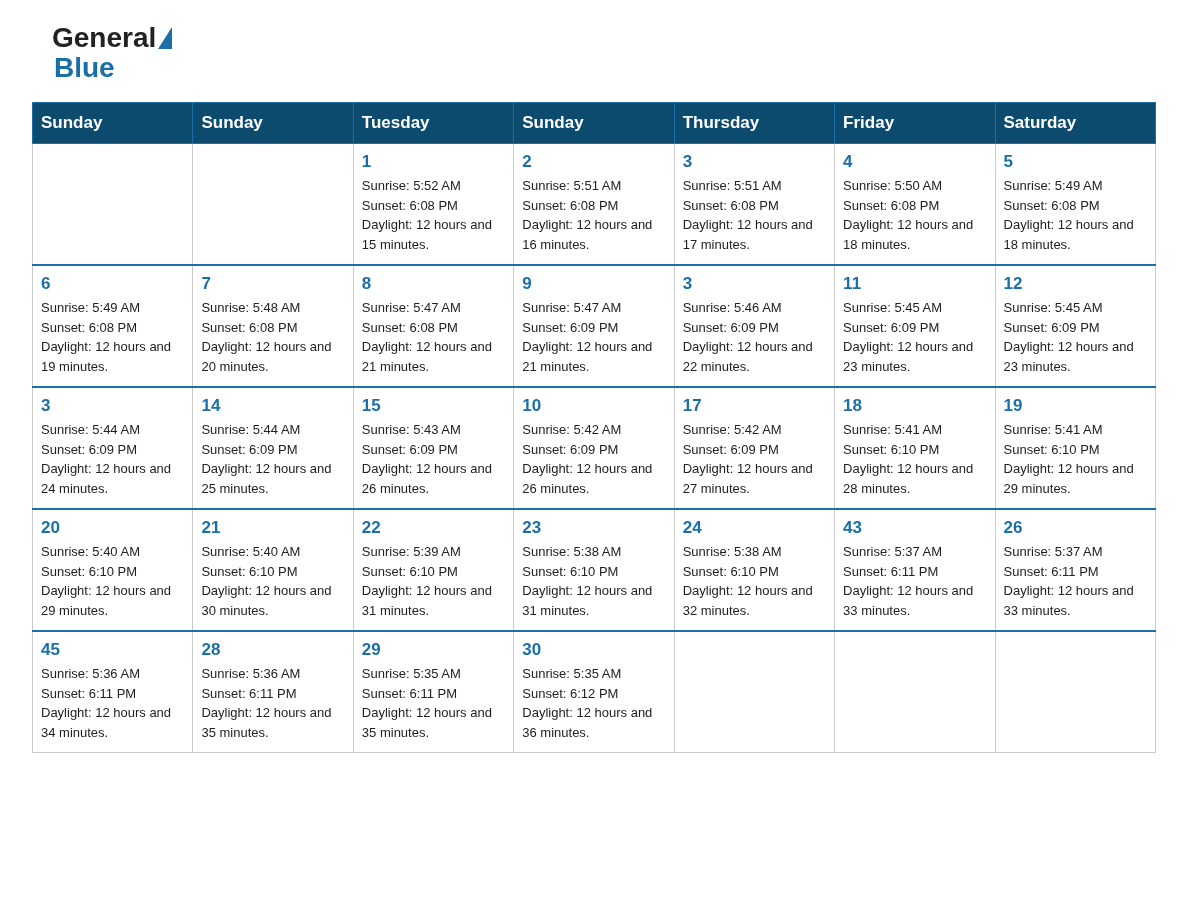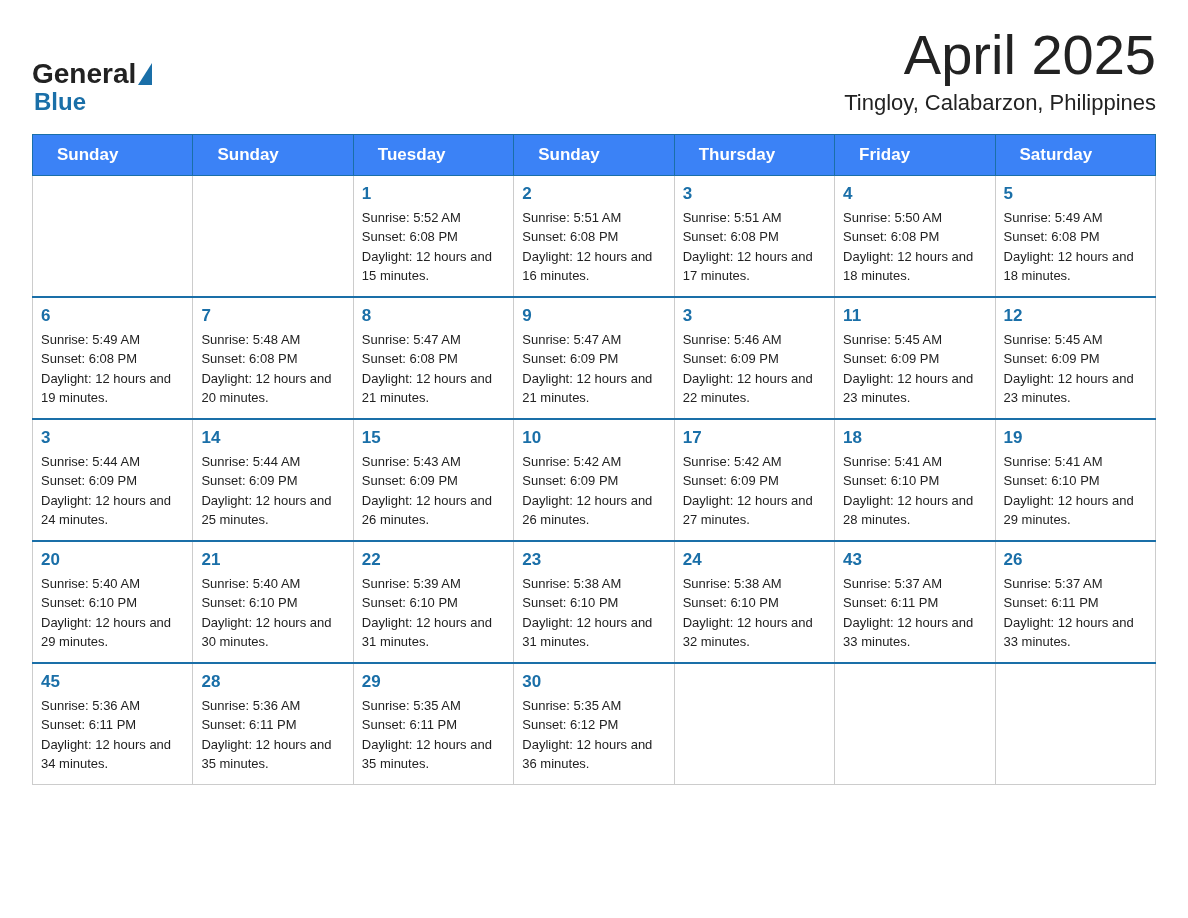--- a/index.html
+++ b/index.html
@@ -14,8 +14,9 @@
     .header {
       display: flex;
       justify-content: space-between;
-      align-items: flex-end;
+      align-items: center;
       margin-bottom: 18px;
+      margin-left: 20px;
     }
     .logo {
       display: flex;

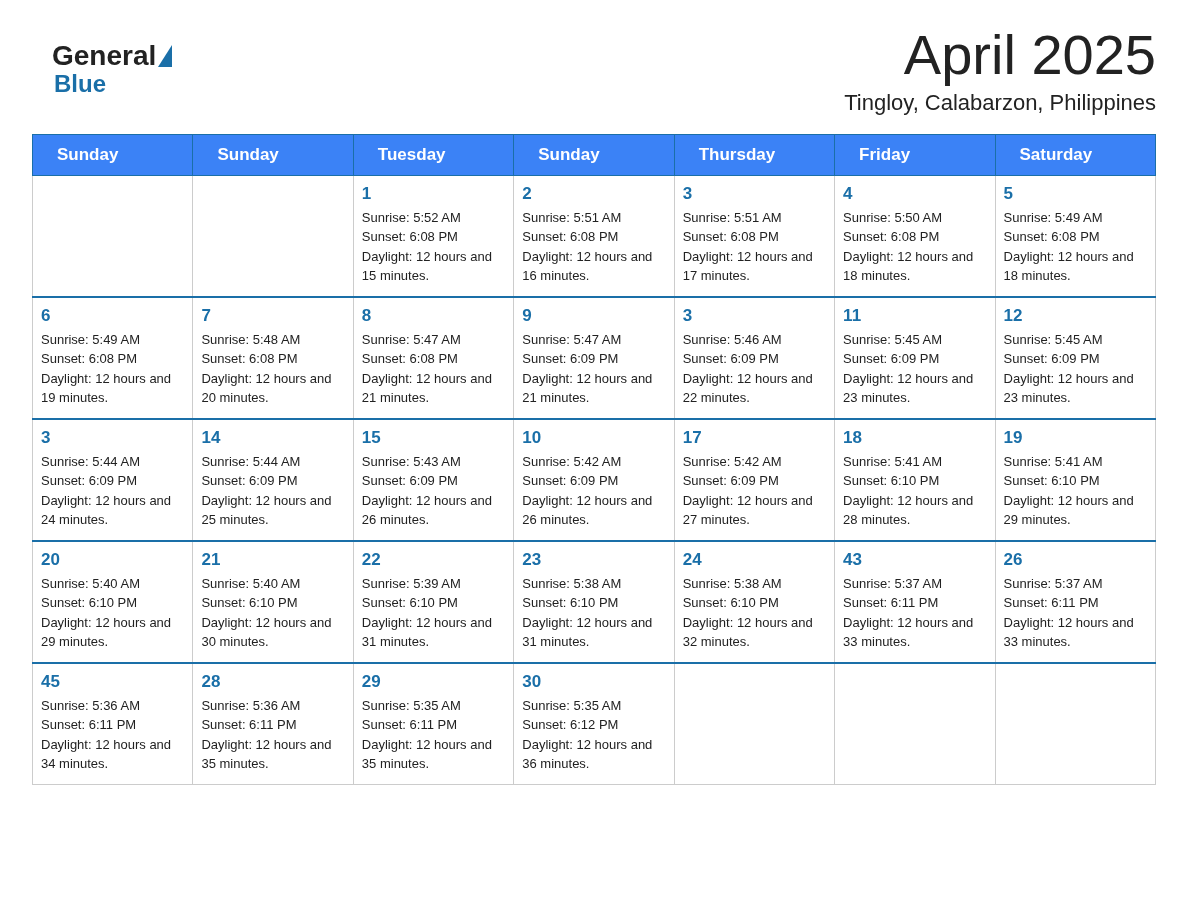--- a/index.html
+++ b/index.html
@@ -43,7 +43,7 @@
     }
     .logo-blue {
       color: #1a6fa8;
-      font-size: 24px;
+      font-size: 28px;
       font-weight: bold;
       margin-left: 2px;
     }

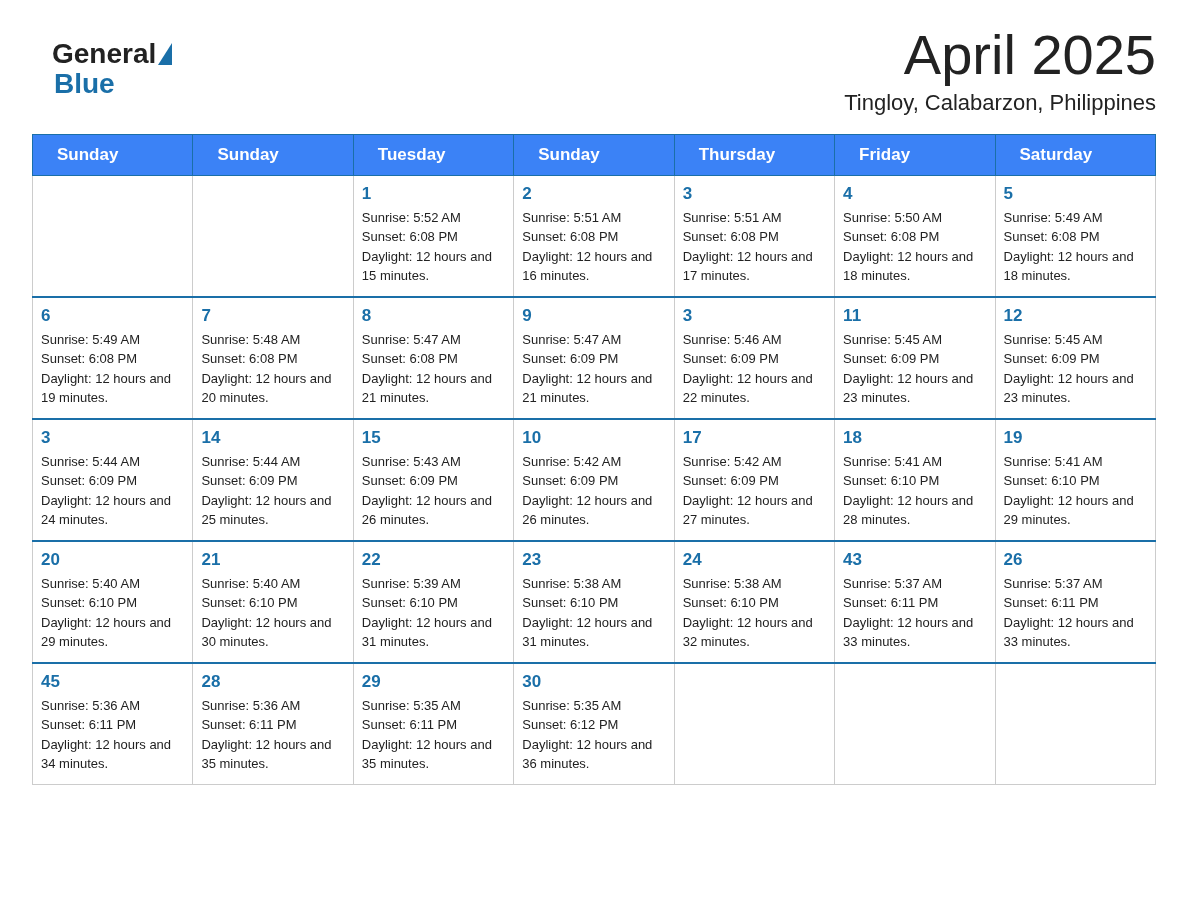--- a/index.html
+++ b/index.html
@@ -119,10 +119,6 @@
       <span class="logo-blue">Blue</span>
     </div>
   </div>
-  <div class="title-section">
-    <div class="month-title">April 2025</div>
-    <div class="location-title">Tingloy, Calabarzon, Philippines</div>
-  </div>
 </div>
 
 <table class="calendar-table">

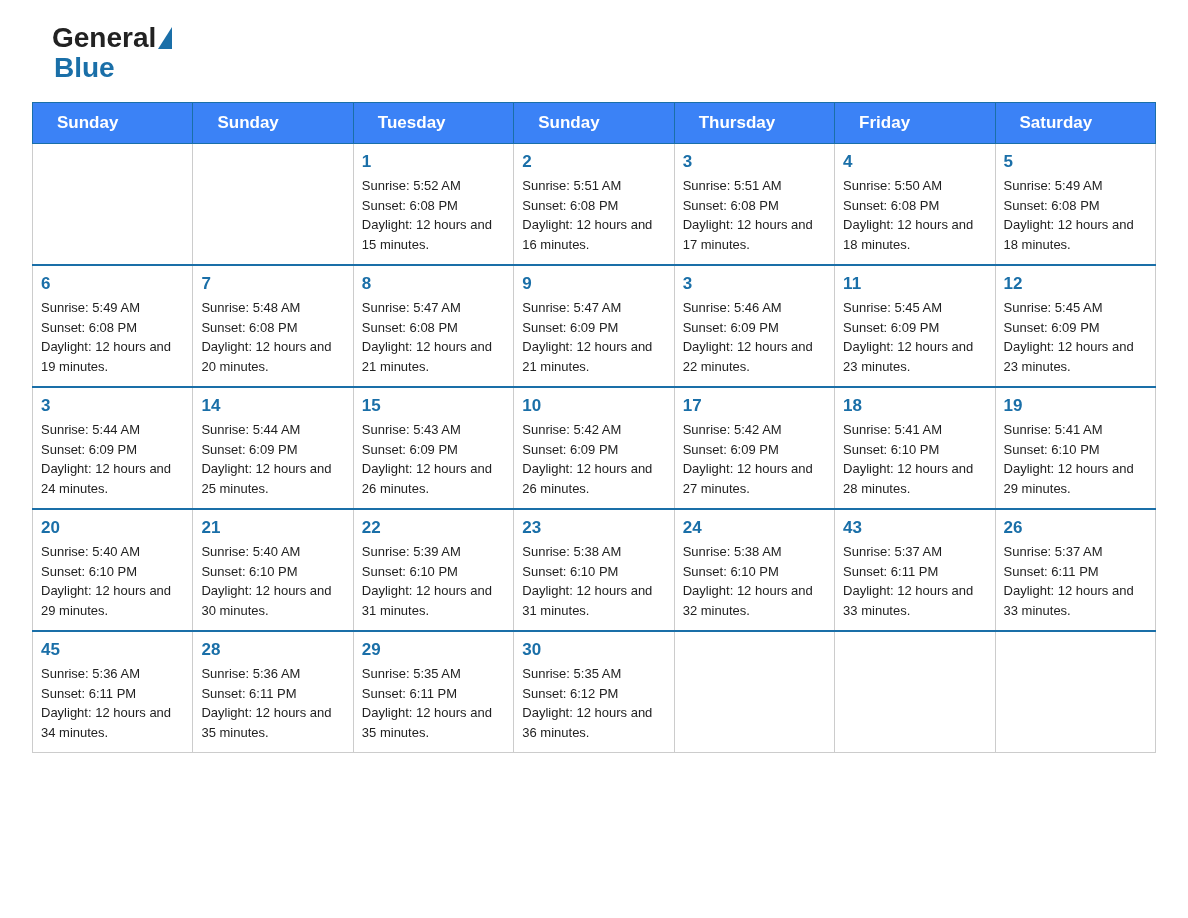--- a/index.html
+++ b/index.html
@@ -67,11 +67,11 @@
       table-layout: fixed;
     }
     .calendar-table th {
-      background: #3b82f6;
+      background: #0c4a6e;
       color: #fff;
       font-size: 17px;
       font-weight: bold;
-      padding: 10px 24px;
+      padding: 10px 8px;
       text-align: left;
       border: 1px solid #1a6fa8;
     }

